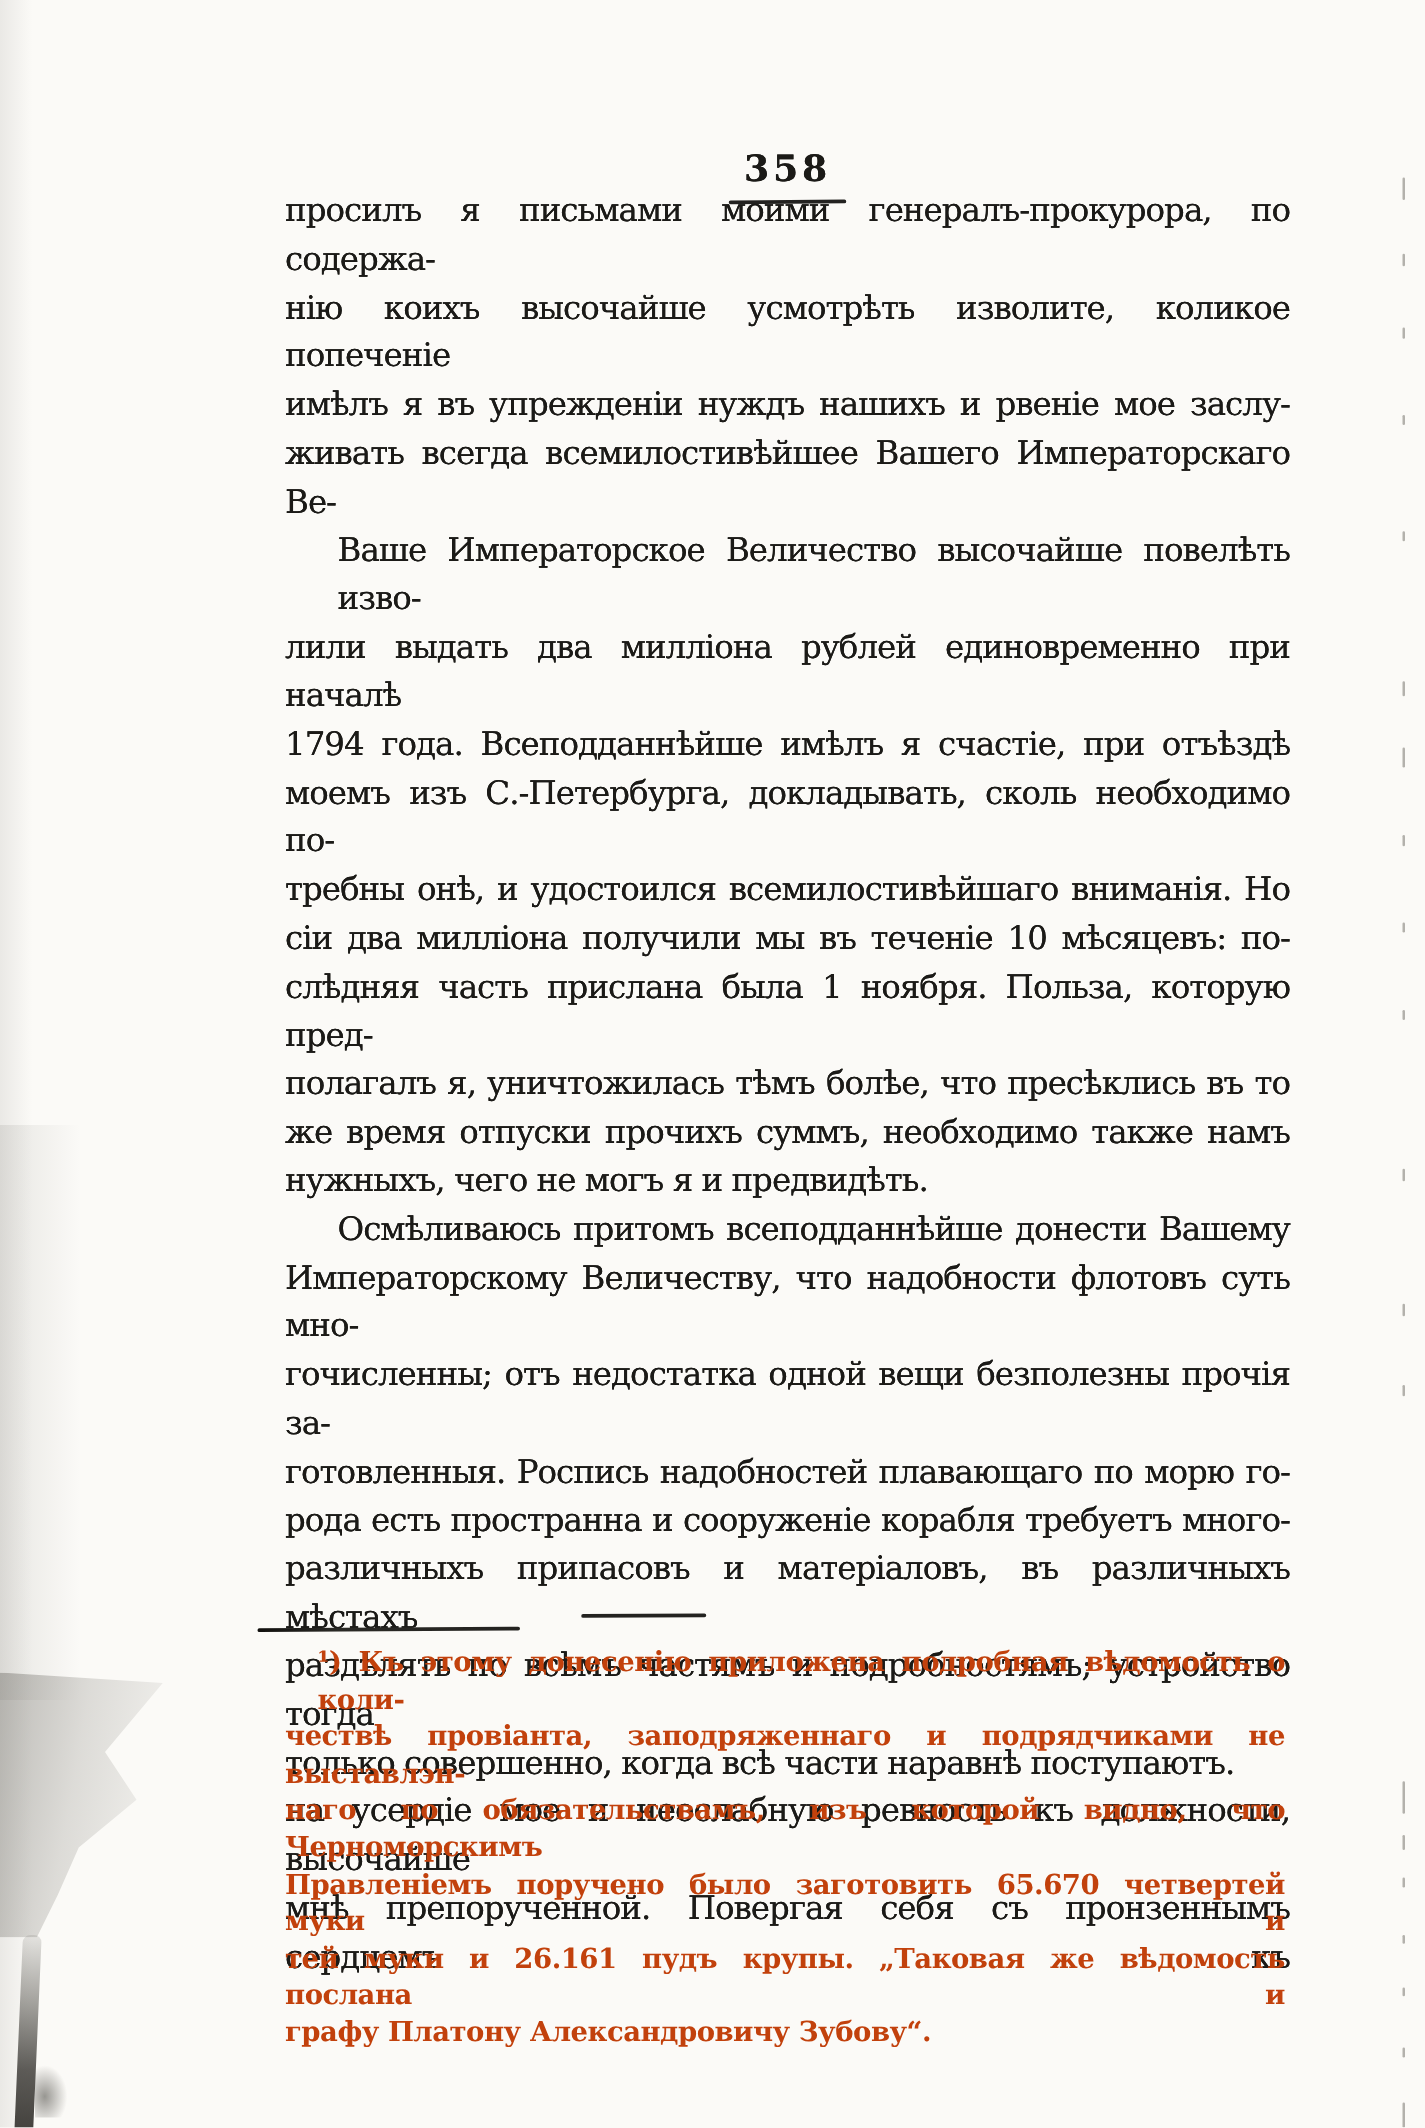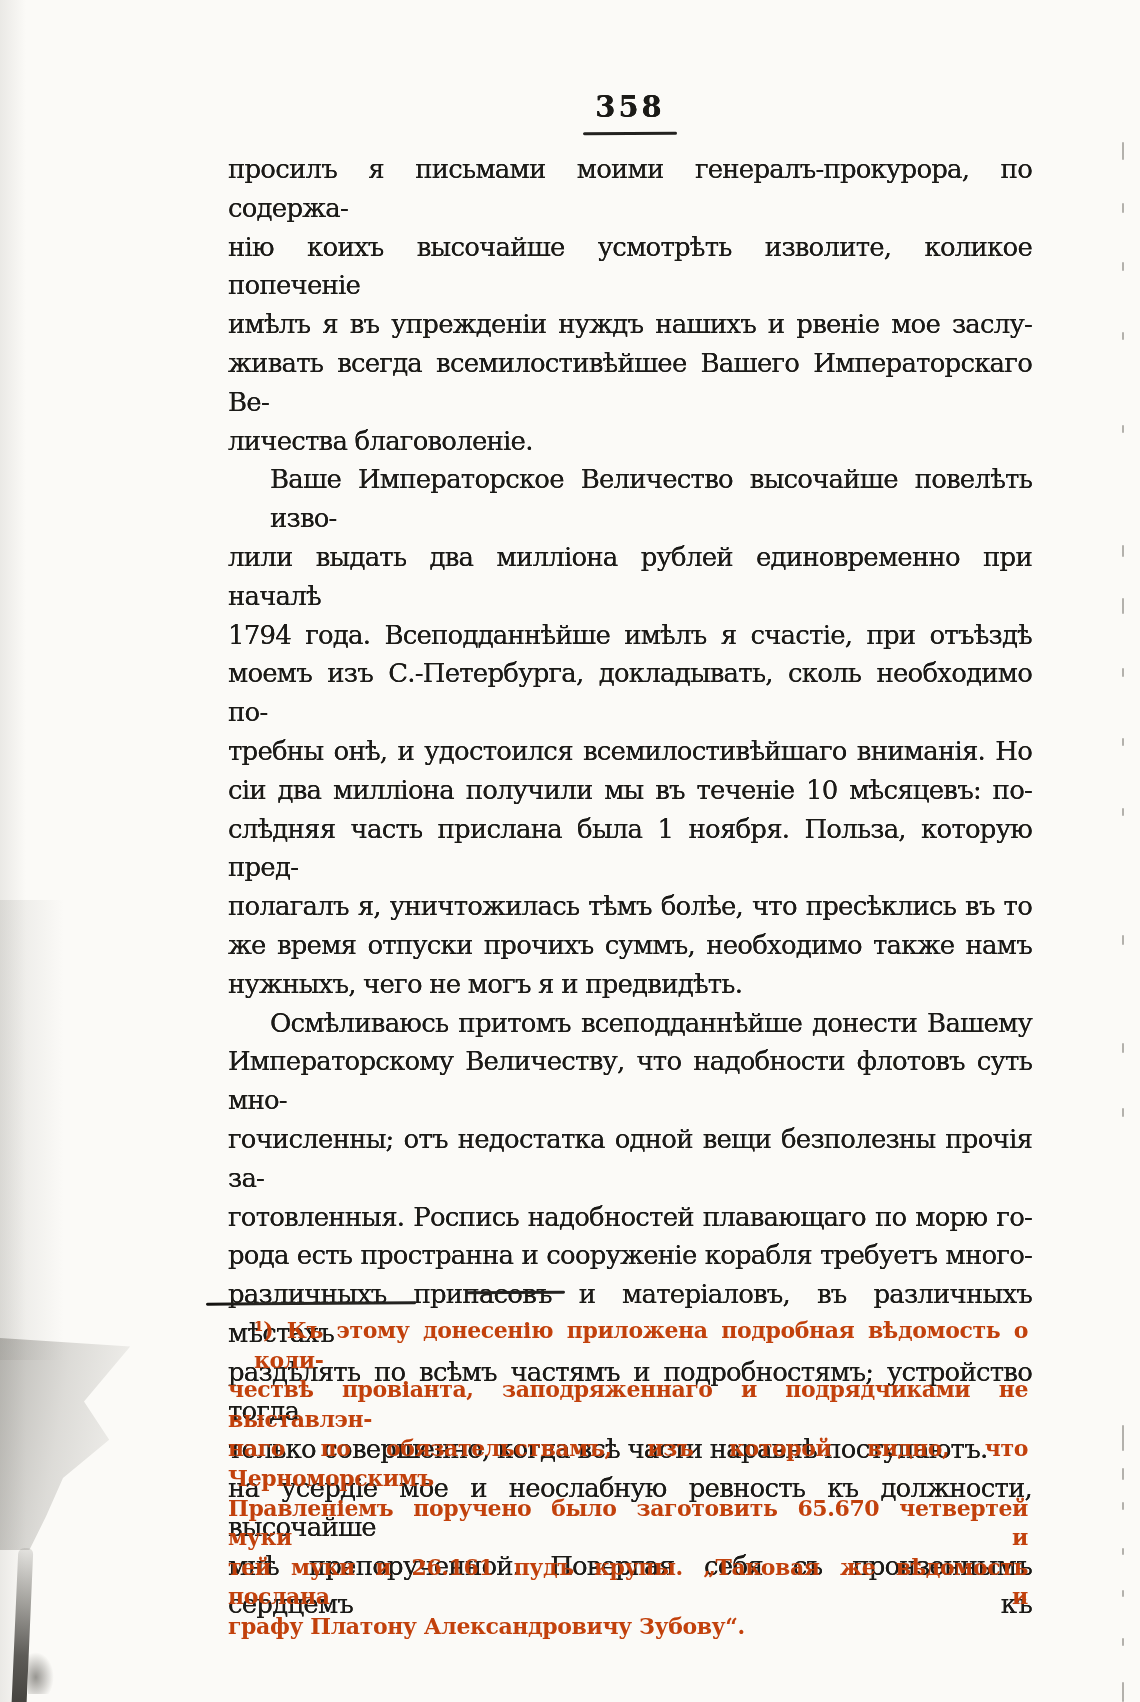--- a/index.html
+++ b/index.html
@@ -25,6 +25,7 @@
   .pagenum{
     font-size:29px;font-weight:bold;letter-spacing:3px;
     text-shadow:0 0 .5px currentColor;
+    margin-top:28px;
   }
   .pagenum-rule{
     width:94px;height:3px;background:#232220;margin:8px auto 0 auto;

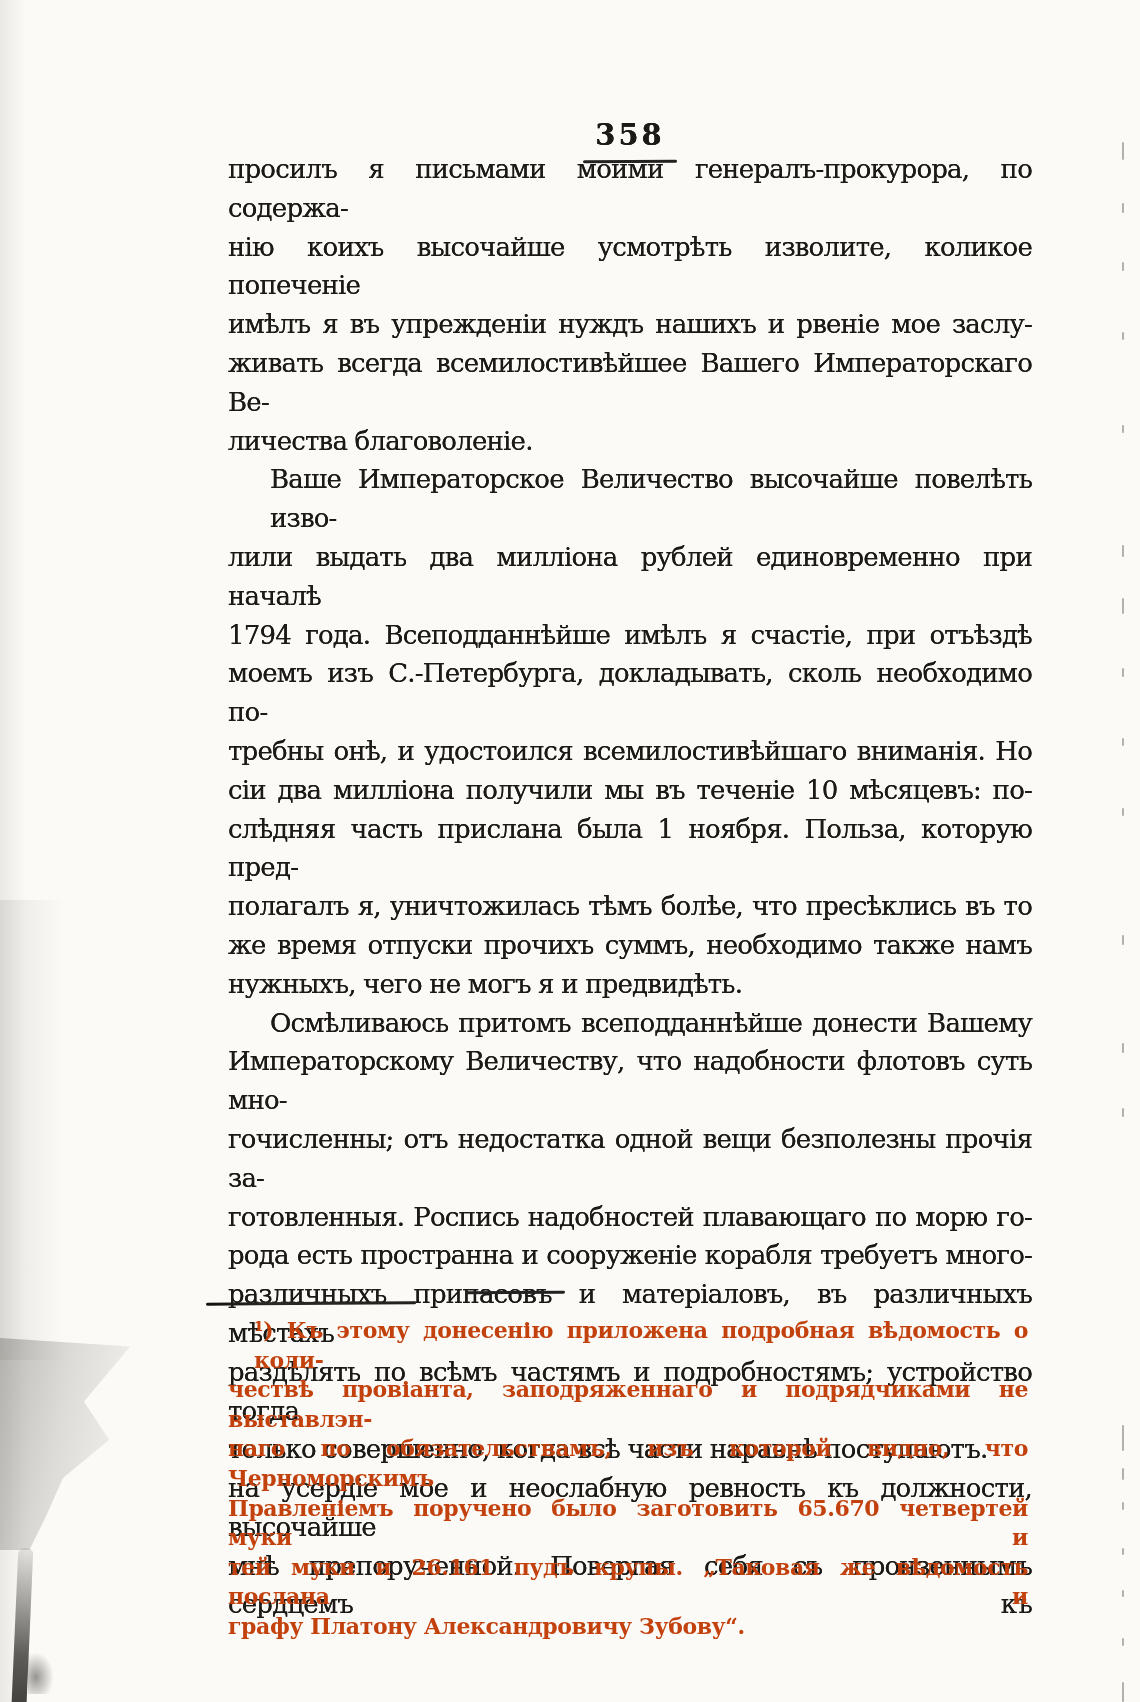--- a/index.html
+++ b/index.html
@@ -108,7 +108,6 @@
     <div class="ln">нію коихъ высочайше усмотрѣть изволите, коликое попеченіе</div>
     <div class="ln">имѣлъ я въ упрежденіи нуждъ нашихъ и рвеніе мое заслу-</div>
     <div class="ln">живать всегда всемилостивѣйшее Вашего Императорскаго Ве-</div>
-    <div class="ln end">личества благоволеніе.</div>
     <div class="ln ind">Ваше Императорское Величество высочайше повелѣть изво-</div>
     <div class="ln">лили выдать два милліона рублей единовременно при началѣ</div>
     <div class="ln">1794 года. Всеподданнѣйше имѣлъ я счастіе, при отъѣздѣ</div>

